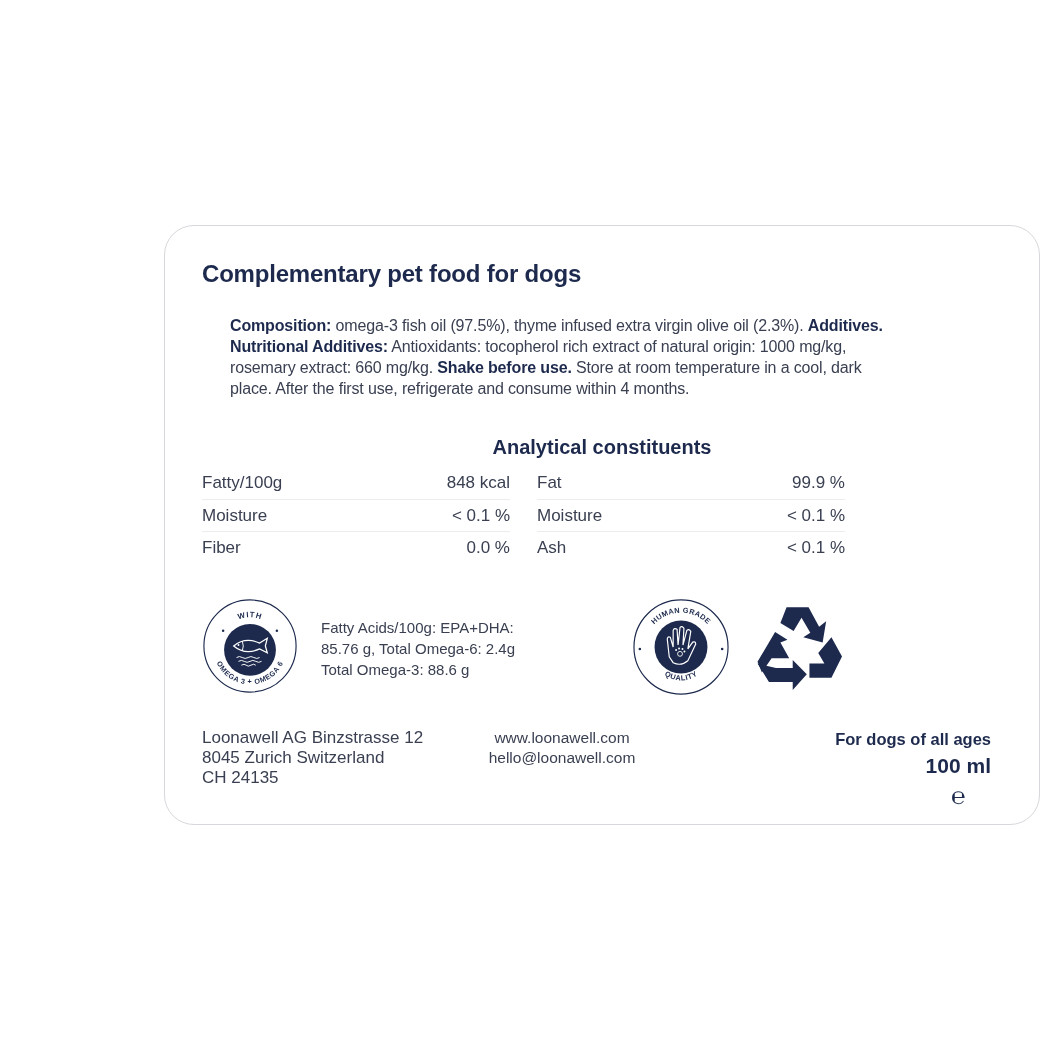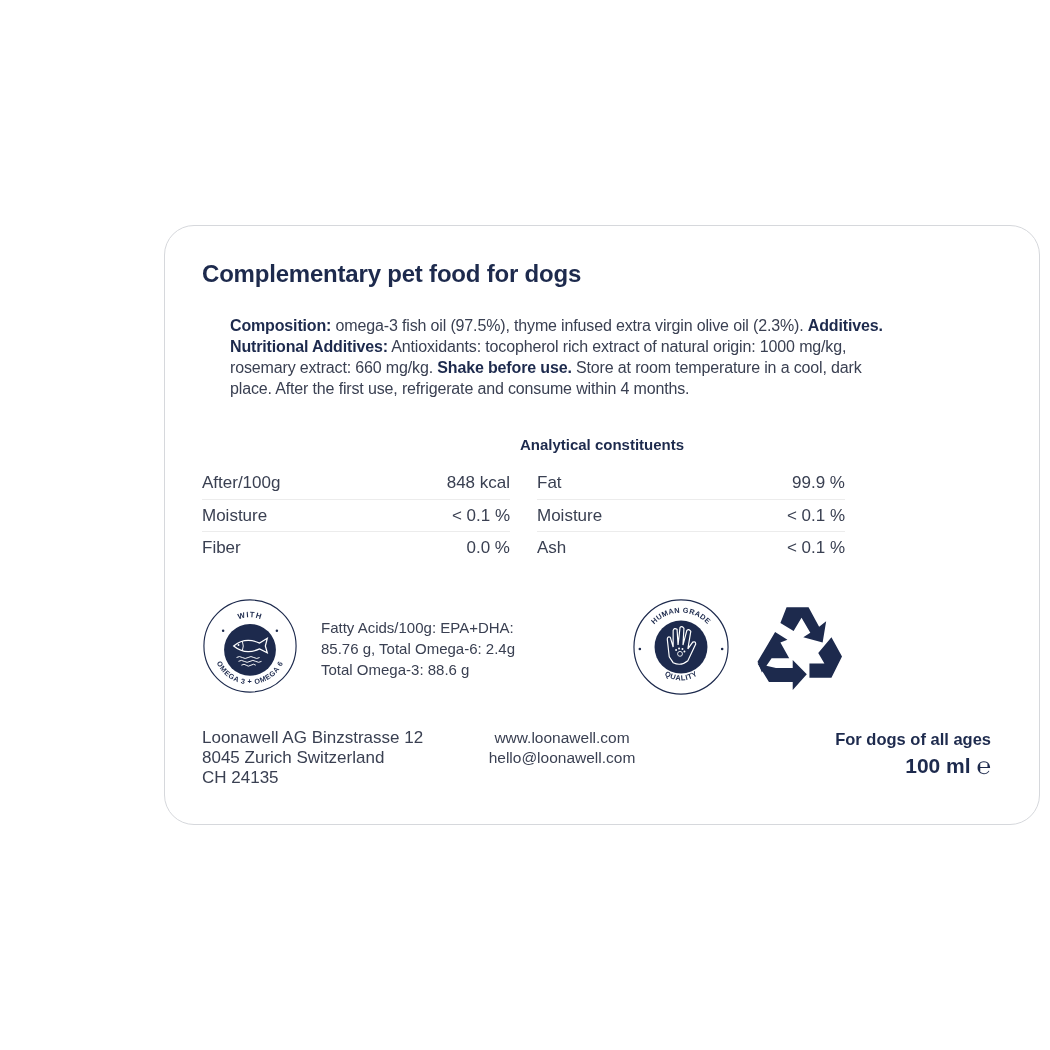--- a/index.html
+++ b/index.html
@@ -19,7 +19,7 @@
     .composition b { color: #1d2a4d; }
     .analytical-title {
       position: absolute; left: 0; right: 0; top: 210px; text-align: center;
-      font-size: 15px; font-weight: bold; color: #1d2a4d;
+      font-size: 20px; font-weight: bold; color: #1d2a4d;
     }
     .table-col { position: absolute; top: 241px; width: 308px; }
     .table-col.left { left: 37px; }

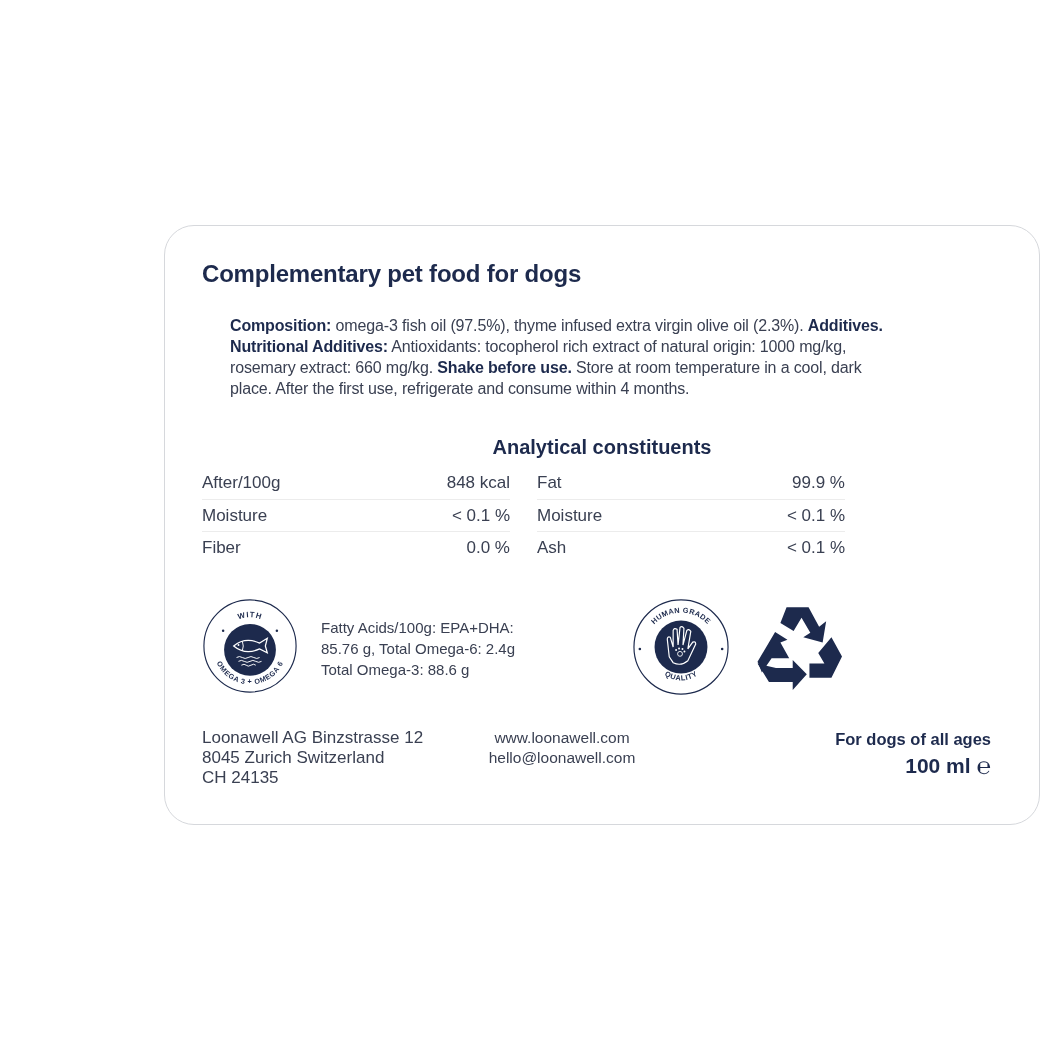--- a/index.html
+++ b/index.html
@@ -56,7 +56,7 @@
 
   <div class="table-col left">
     <div class="trow">
-      <span>After/100g</span>
+      <span>Fatty/100g</span>
       <span>848 kcal</span>
     </div>
     <div class="trow">

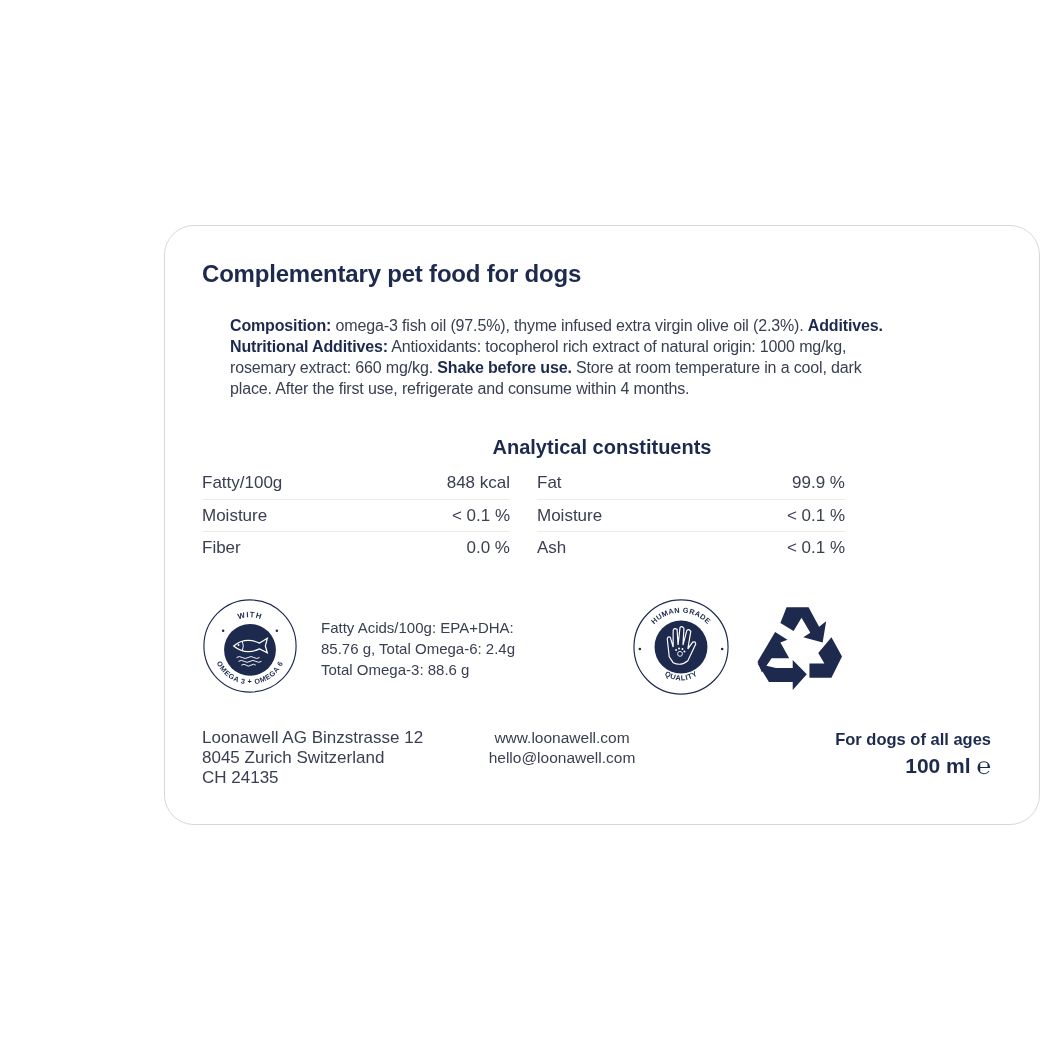--- a/index.html
+++ b/index.html
@@ -39,7 +39,7 @@
     .address { position: absolute; left: 37px; top: 502px; font-size: 17px; line-height: 20px; color: #3a4052; }
     .contact { position: absolute; left: 312px; top: 502px; width: 170px; text-align: center; font-size: 15.5px; line-height: 20px; color: #3a4052; }
     .ages { position: absolute; right: 48px; top: 504px; text-align: center; font-size: 16.5px; font-weight: bold; color: #1d2a4d; }
-    .volume { position: absolute; right: 48px; top: 528px; font-size: 21px; font-weight: bold; color: #1d2a4d; display: flex; align-items: center; gap: 6px; }
+    .volume { position: absolute; right: 48px; top: 528px; font-size: 21px; font-weight: bold; color: #1d2a4d; display: flex; align-items: center; gap: 6px; flex-direction: column; }
     .e-mark { font-family: "DejaVu Serif", serif; font-weight: normal; font-size: 24px; line-height: 1; }
   </style>
 </head>

